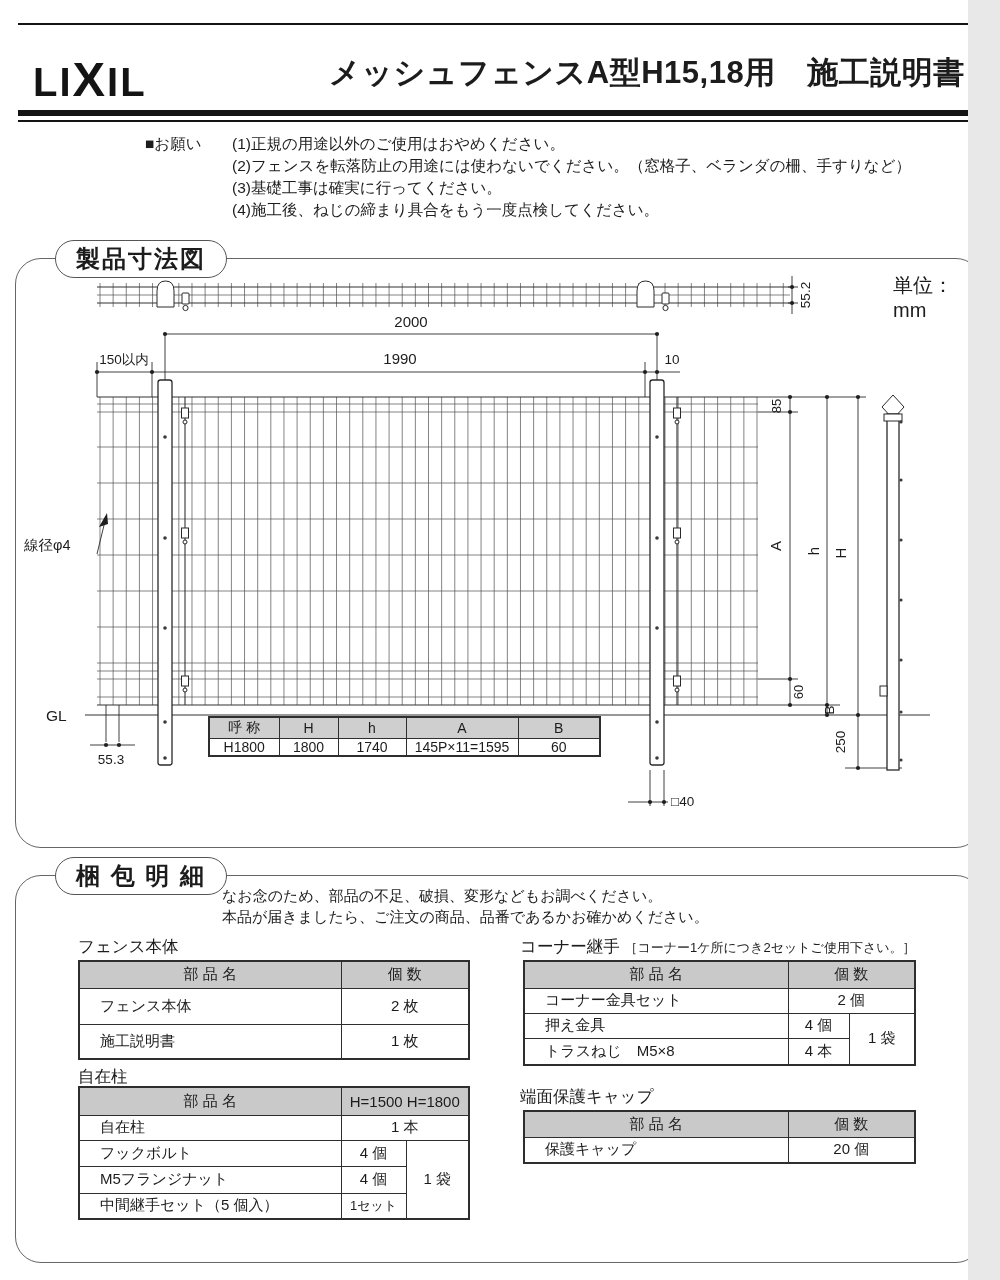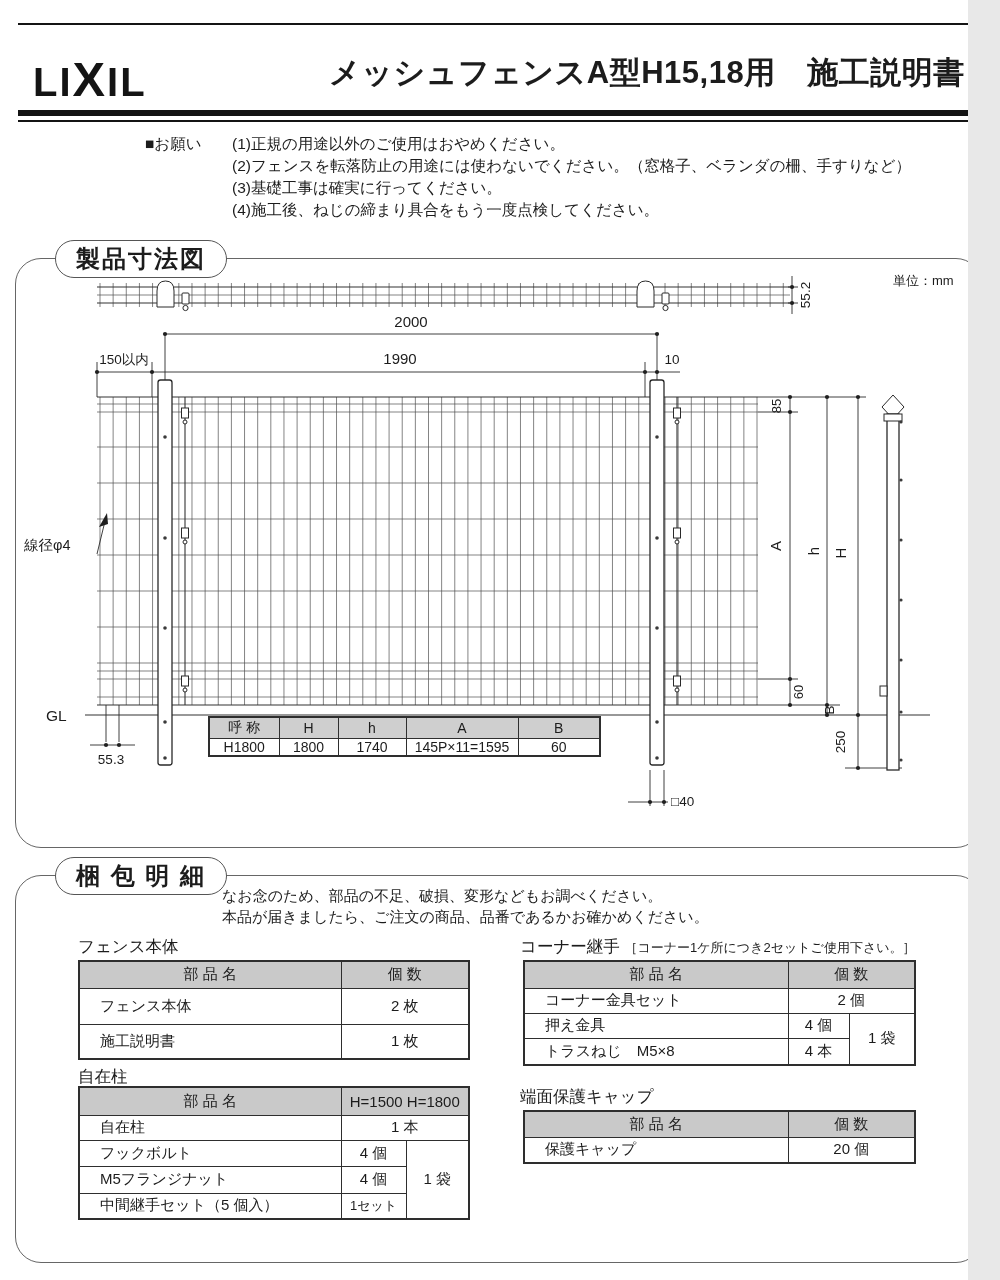--- a/index.html
+++ b/index.html
@@ -16,7 +16,7 @@
   .box{position:absolute;border:1.6px solid #666;border-radius:26px;background:#fff;}
   .pill{position:absolute;border:1.6px solid #555;border-radius:20px;background:#fff;
         font-size:24px;font-weight:bold;letter-spacing:2px;padding:3px 20px;line-height:1.25;white-space:nowrap;}
-  .unit{font-size:13px;}
+  .unit{font-size:20px;}
   .sec-heading{font-size:16.5px;white-space:nowrap;}
   .sec-note{font-size:13px;}
   .intro{font-size:15px;line-height:21px;}

